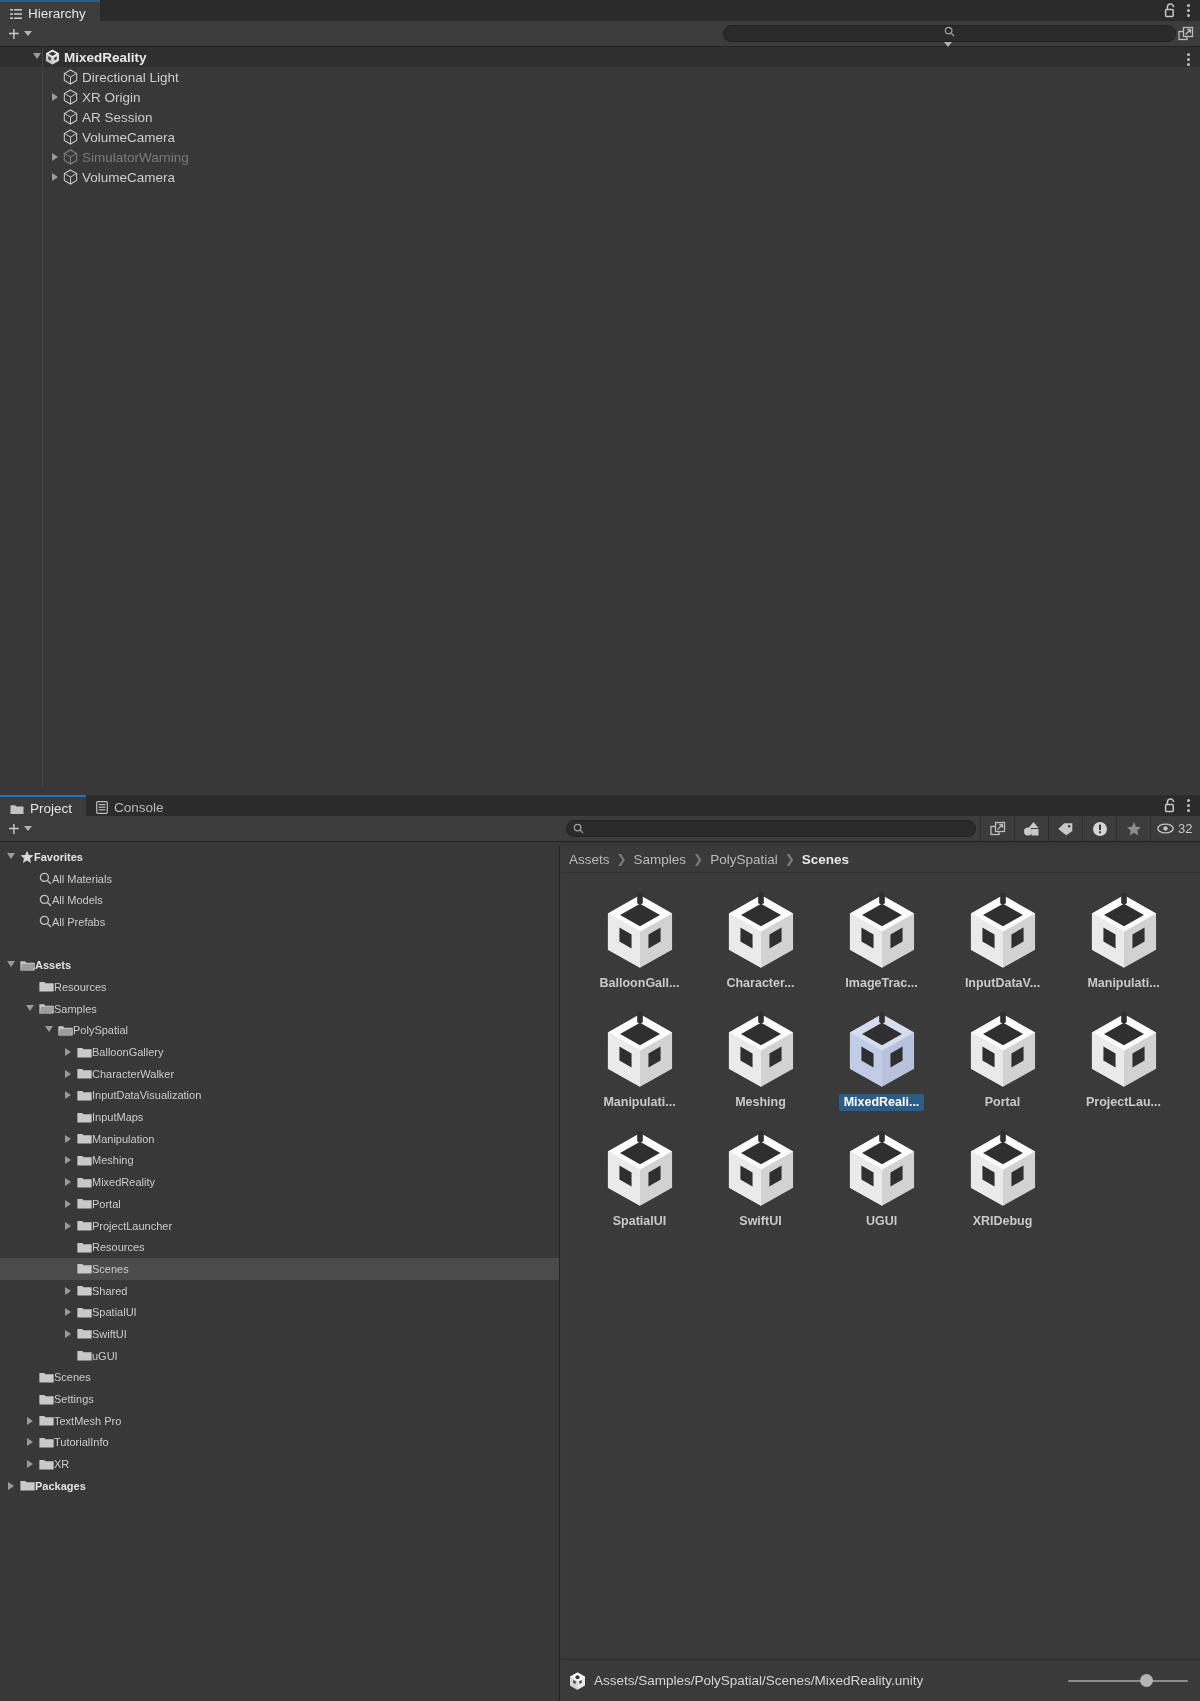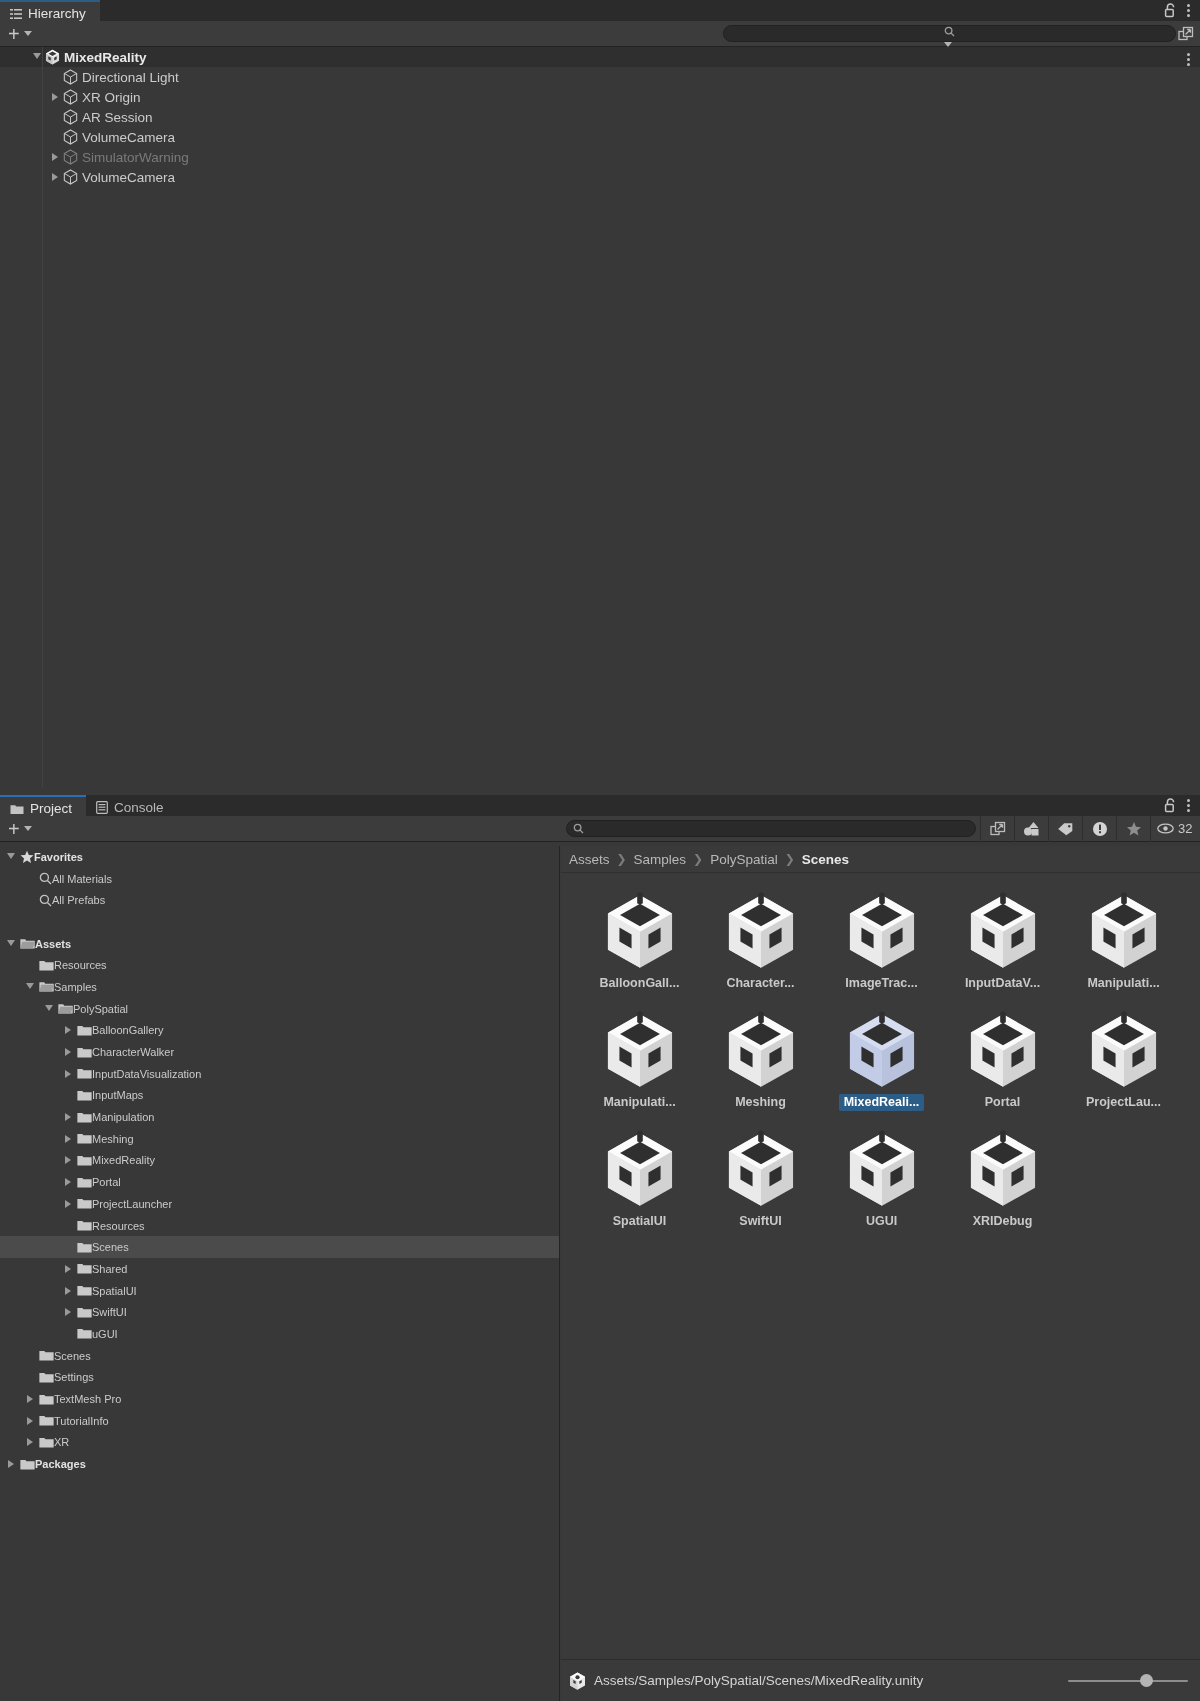--- a/index.html
+++ b/index.html
@@ -421,6 +421,17 @@
     <line x1="8.4" y1="8.4" x2="12" y2="12" stroke="#c2c2c2" stroke-width="1.35"></line>
   </svg>
         </span>
+        <span class="lbl">All Models</span>
+      </div>
+      <div class="prow">
+        <span class="ind" style="width:23px"></span>
+        <span class="foldarrow empty"></span>
+        <span style="display:inline-flex;align-items:center;margin-left:3px">
+          <svg width="13" height="13" viewBox="0 0 13 13">
+    <circle cx="5.4" cy="5.4" r="4" fill="none" stroke="#c2c2c2" stroke-width="1.35"></circle>
+    <line x1="8.4" y1="8.4" x2="12" y2="12" stroke="#c2c2c2" stroke-width="1.35"></line>
+  </svg>
+        </span>
         <span class="lbl">All Prefabs</span>
       </div>
       <div class="prow"></div>

